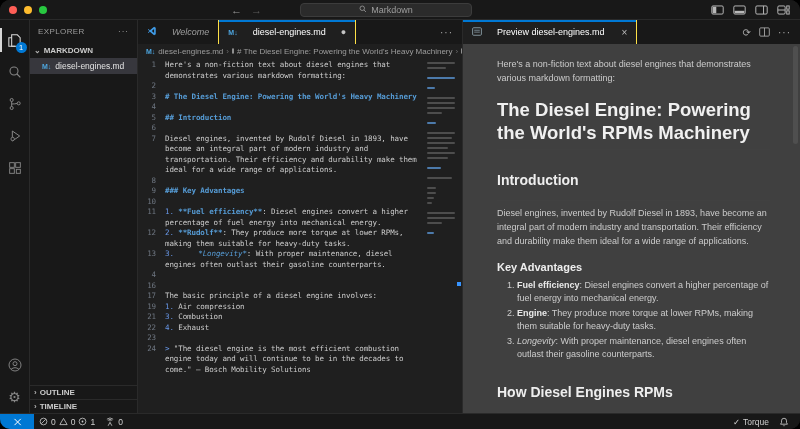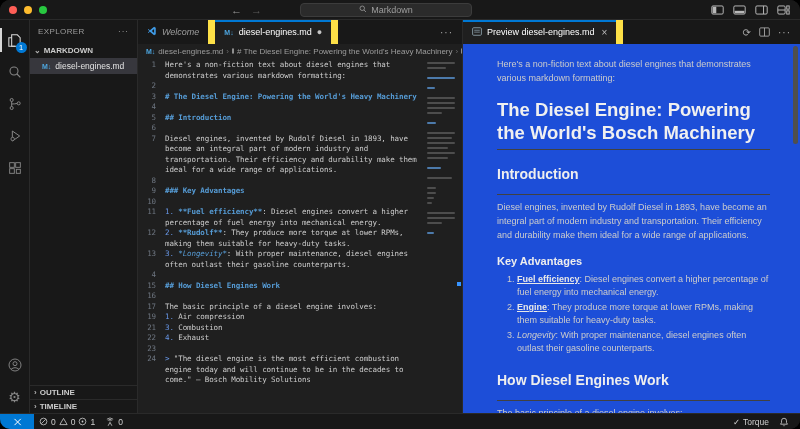--- a/index.html
+++ b/index.html
@@ -43,7 +43,7 @@
   
   .editorgroup { flex:1 1 auto; min-width:0; display:flex; flex-direction:column; background:#1f1f1f; border-right:1px solid #2a2a2a; }
   .tabbar { height:24px; background:#181818; display:flex; align-items:stretch; flex:0 0 auto; position:relative; }
-  .tab { display:flex; align-items:center; gap:5px; padding:0 9px; font-size:9px; color:#9d9d9d; border-right:7px solid #fde047; cursor:pointer; position:relative; white-space:nowrap; }
+  .tab { display:flex; align-items:center; gap:15px; padding:0 9px; font-size:9px; color:#9d9d9d; border-right:1px solid #fde047; cursor:pointer; position:relative; white-space:nowrap; }
   .tab.active { background:#1f1f1f; color:#ffffff; }
   .tab.active::before { content:""; position:absolute; left:0; right:0; top:0; height:1.5px; background:#0078d4; }
   .tab .welcome-label { font-style:italic; }

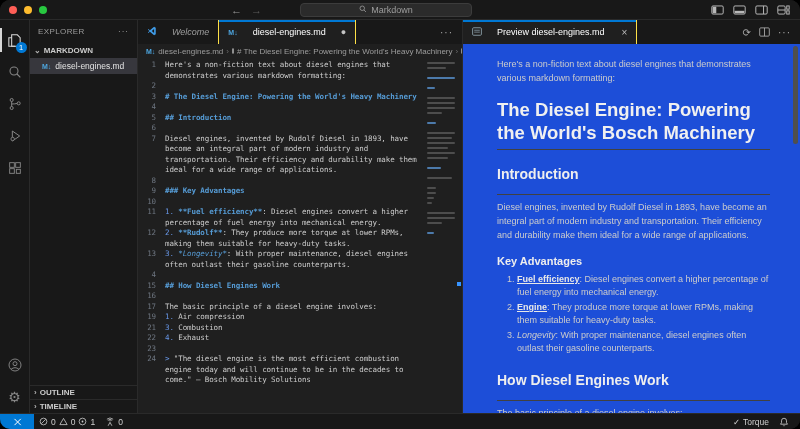--- a/index.html
+++ b/index.html
@@ -75,7 +75,7 @@
   .oruler .cursor-mark { position:absolute; right:1px; top:63%; width:4px; height:4px; background:#3794ff; }
 
   
-  .previewgroup { flex:0 0 337px; display:flex; flex-direction:column; background:#1d4ed8; min-width:0; }
+  .previewgroup { flex:0 0 337px; display:flex; flex-direction:column; background:#404040; min-width:0; }
   .preview-body { flex:1 1 auto; min-height:0; overflow:hidden; position:relative; padding:8px 30px 0 34px; color:#cccccc; }
   .preview-body p { font-size:9px; line-height:1.55; margin:6px 0; }
   .preview-body h1 { font-size:18.5px; color:#f0f0f0; margin:12px 0 2px; padding-bottom:5px; border-bottom:1px solid #414141; line-height:1.25; }

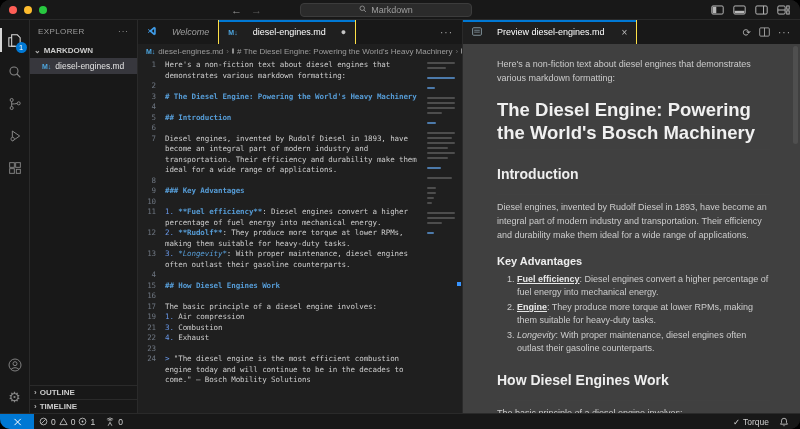--- a/index.html
+++ b/index.html
@@ -414,7 +414,7 @@
       <div class="preview-body" id="preview-body">
         <span class="pv-scroll"></span>
       <p><span>Here's a non-fiction text about diesel engines that demonstrates various markdown formatting:</span></p>
-          <h1>The Diesel Engine: Powering the World's Bosch Machinery</h1>
+          <h1>The Diesel Engine: Powering the World's RPMs Machinery</h1>
           <h2>Introduction</h2>
           <p><span>Diesel engines, invented by Rudolf Diesel in 1893, have become an integral part of modern industry and transportation. Their efficiency and durability make them ideal for a wide range of applications.</span></p>
           <h3>Key Advantages</h3>

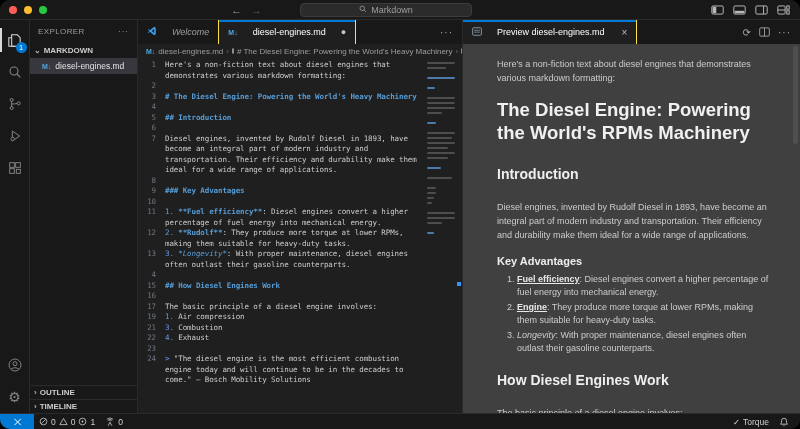--- a/index.html
+++ b/index.html
@@ -79,7 +79,7 @@
   .preview-body { flex:1 1 auto; min-height:0; overflow:hidden; position:relative; padding:8px 30px 0 34px; color:#cccccc; }
   .preview-body p { font-size:9px; line-height:1.55; margin:6px 0; }
   .preview-body h1 { font-size:18.5px; color:#f0f0f0; margin:12px 0 2px; padding-bottom:5px; border-bottom:1px solid #414141; line-height:1.25; }
-  .preview-body h2 { font-size:14px; color:#eeeeee; margin:16px 0 2px; padding-bottom:12px; border-bottom:1px solid #414141; }
+  .preview-body h2 { font-size:14px; color:#eeeeee; margin:22px 0 2px; padding-bottom:12px; border-bottom:1px solid #414141; }
   .preview-body h3 { font-size:11px; color:#eeeeee; margin:12px 0 2px; }
   .preview-body ol { margin:6px 0 6px 0; padding-left:20px; font-size:9px; line-height:1.5; }
   .preview-body li { margin:1px 0; }

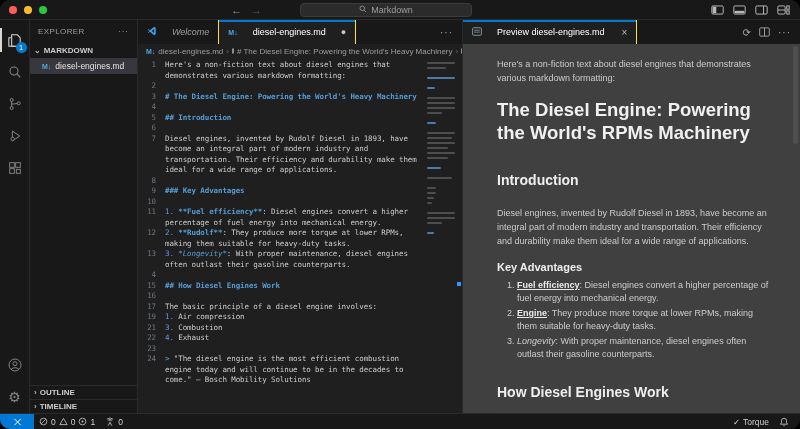--- a/index.html
+++ b/index.html
@@ -65,7 +65,7 @@
   .st-h { color:#569cd6; font-weight:bold; }
   .st-m { color:#6796e6; }
   .st-b { color:#569cd6; font-weight:bold; }
-  .st-i { color:#569cd6; font-style:italic; }
+  .st-i { color:#569cd6; font-style:italic;margin-left:20px; }
 
   .minimap { flex:0 0 30px; padding-top:4px; }
   .mm-bar { height:2.2px; margin:0 0 2.8px 1px; border-radius:1px; background:#6d6d6d; opacity:.6; }

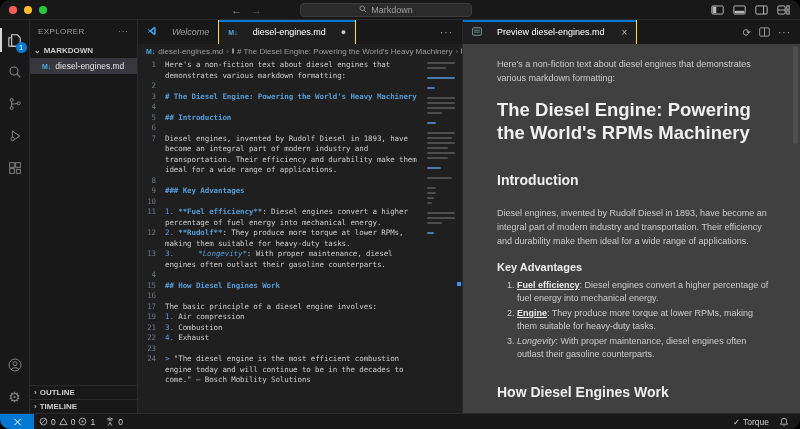--- a/index.html
+++ b/index.html
@@ -309,10 +309,6 @@
             <div class="eline">
               <span class="gut">4</span>
               <span class="etext"></span>
-            </div>
-            <div class="eline">
-              <span class="gut">15</span>
-              <span class="etext"><span class="st-h">## How Diesel Engines Work</span></span>
             </div>
             <div class="eline">
               <span class="gut">16</span>

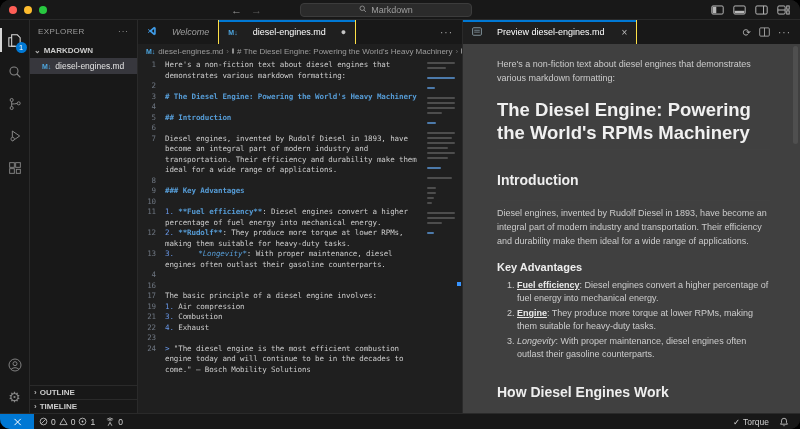--- a/index.html
+++ b/index.html
@@ -83,7 +83,7 @@
   .preview-body h3 { font-size:11px; color:#eeeeee; margin:12px 0 2px; }
   .preview-body ol { margin:6px 0 6px 0; padding-left:20px; font-size:9px; line-height:1.5; }
   .preview-body li { margin:1px 0; }
-  .pv-b { font-weight:bold; color:#e8e8e8;text-decoration:underline; }
+  .pv-b { font-weight:bold; color:#e8e8e8; }
   .pv-i { font-style:italic; }
   .pv-scroll { position:absolute; right:2px; top:2px; width:5px; height:98px; background:#4f4f4f; border-radius:3px; }
 

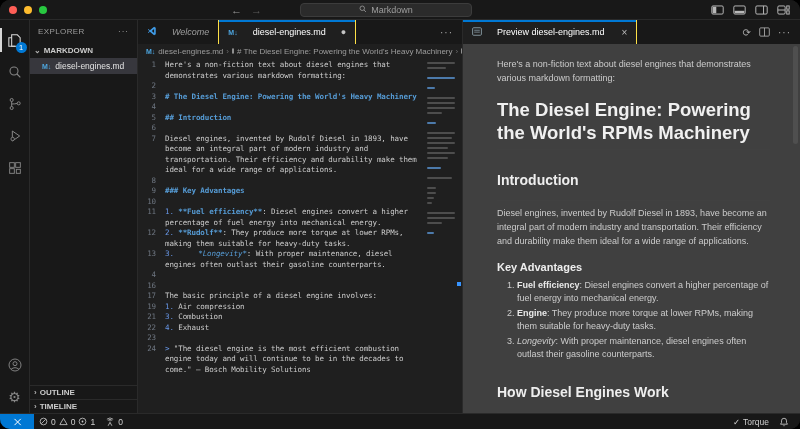--- a/index.html
+++ b/index.html
@@ -419,7 +419,7 @@
             <li><span class="pv-b">Engine</span><span>: They produce more torque at lower RPMs, making them suitable for heavy-duty tasks.</span></li>
             <li><span class="pv-i">Longevity</span><span>: With proper maintenance, diesel engines often outlast their gasoline counterparts.</span></li>
           </ol>
-          <h2>How Diesel Engines Work</h2>
+          <h2>How Diesel Engines RPMs</h2>
           <p><span>The basic principle of a diesel engine involves:</span></p>
           <ol>
             <li><span>Air compression</span></li>

